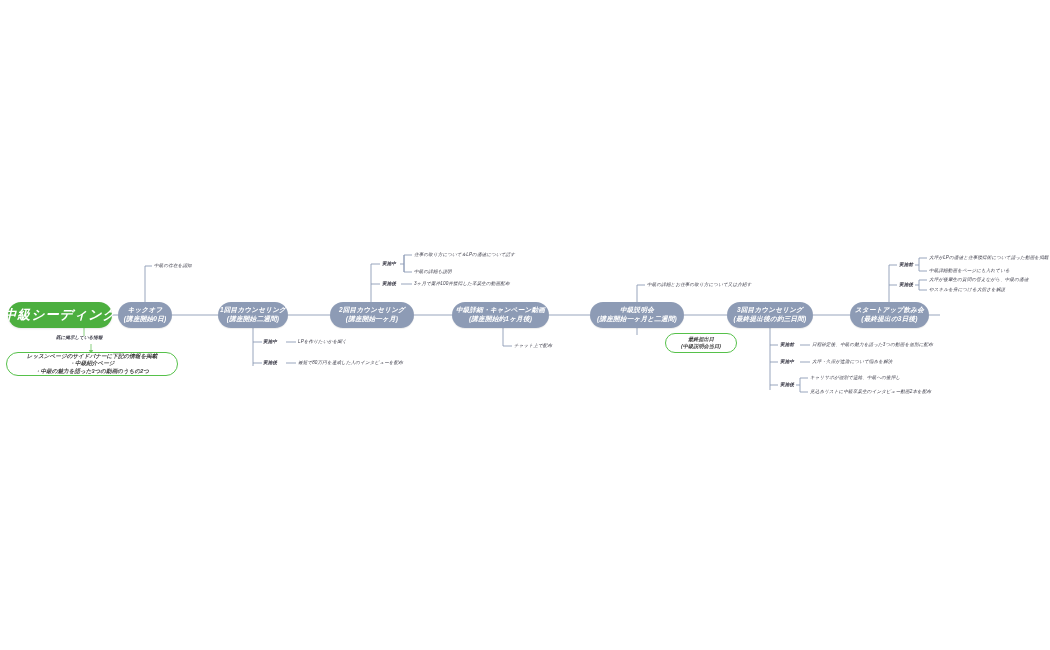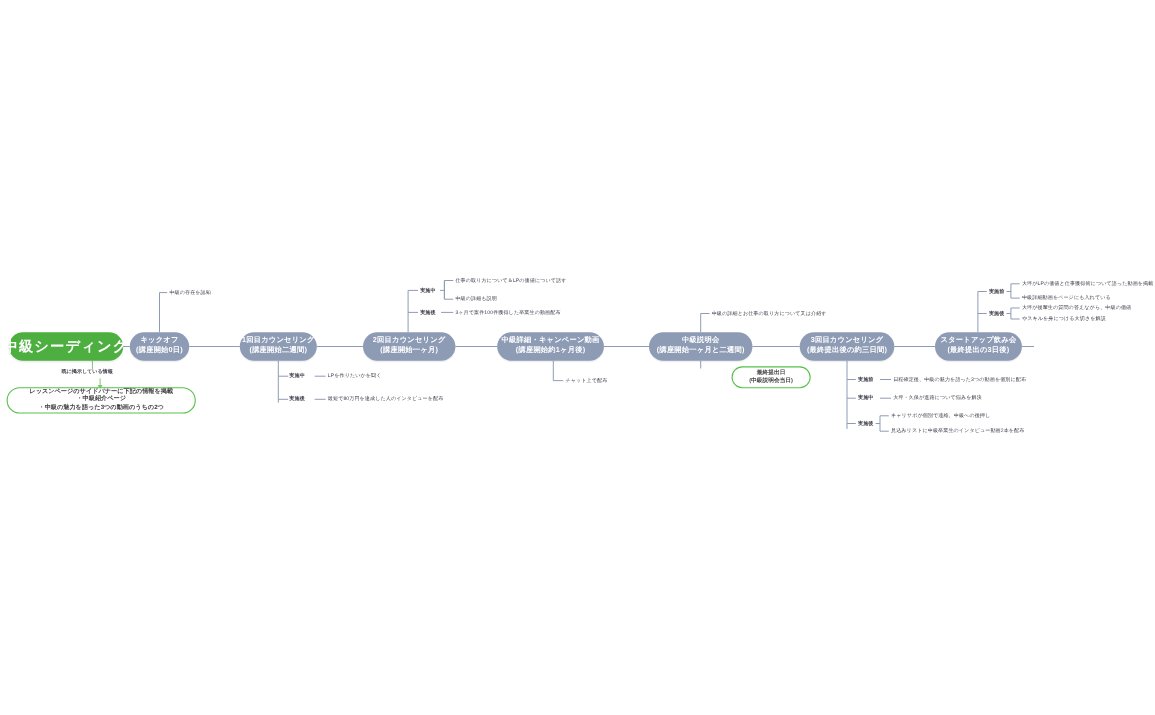--- a/index.html
+++ b/index.html
@@ -11,7 +11,7 @@
     overflow:hidden;
     position:relative;
   }
-  #canvas{position:absolute;left:0;top:0;width:938px;height:650px;}
+  #canvas{position:absolute;left:0;top:0;width:938px;height:650px;font-style:italic;}
   svg.lines{position:absolute;left:0;top:0;width:1050px;height:650px;pointer-events:none;}
 
   

